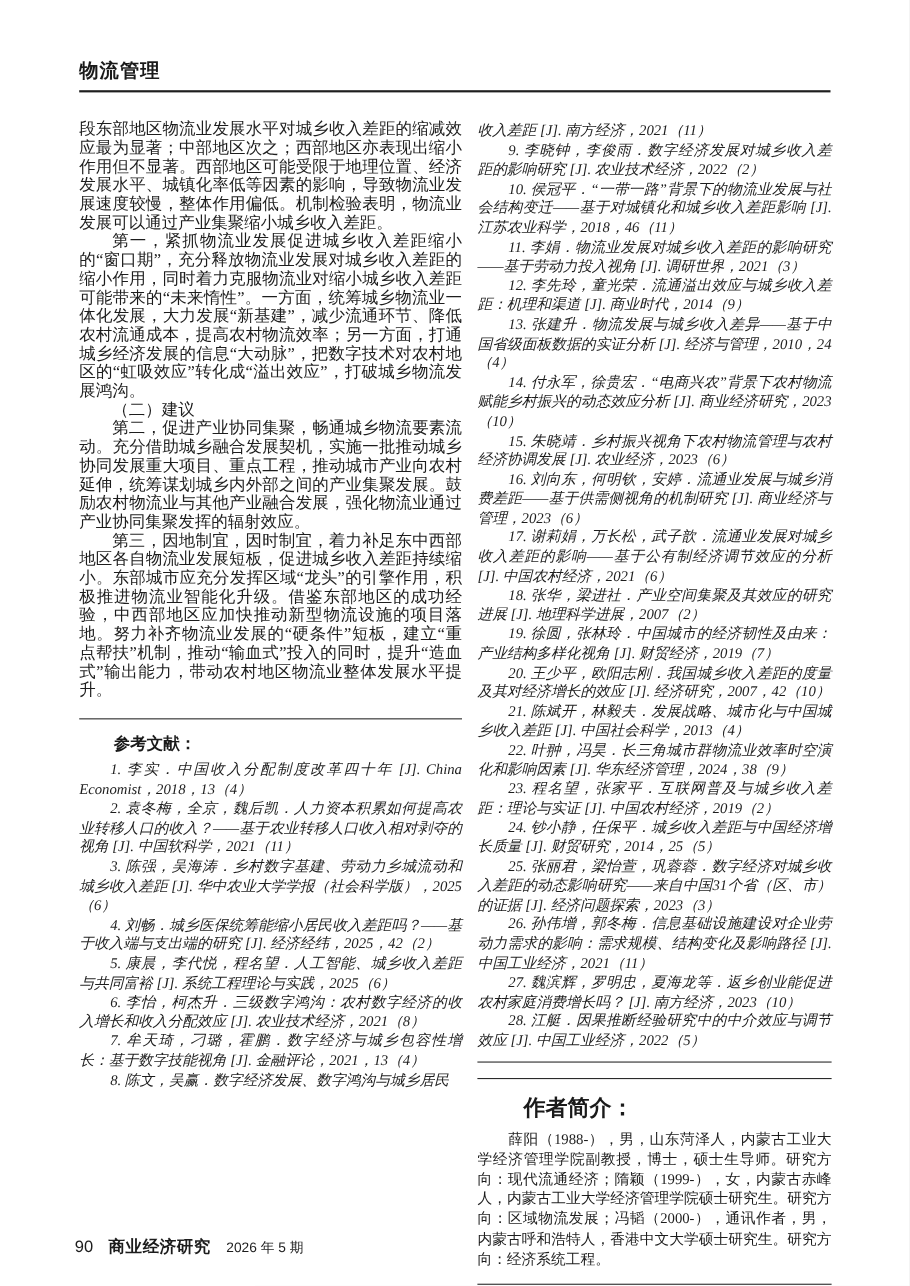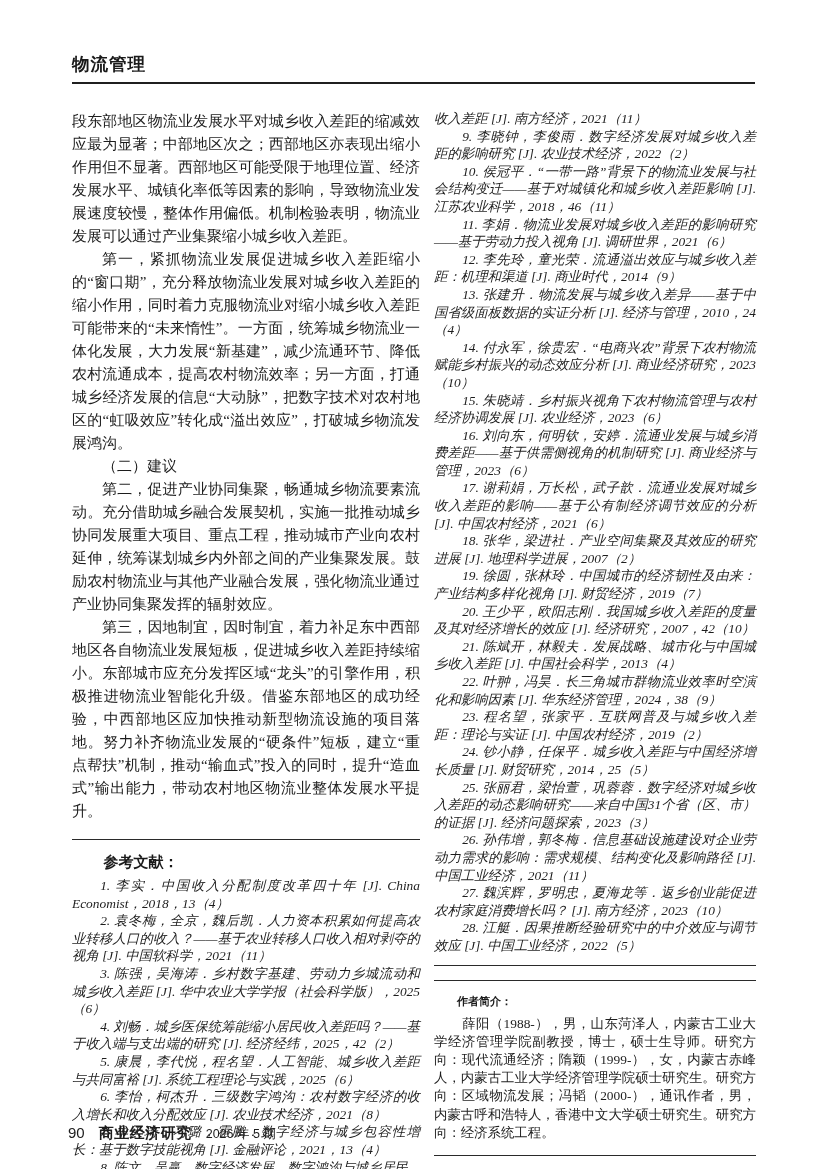--- a/index.html
+++ b/index.html
@@ -43,7 +43,7 @@
   .body-p {
     margin: 0;
     font-size: 15px;
-    line-height: 23px;
+    line-height: 17px;
     text-align: justify;
     text-indent: 2em;
     color: #1d1d1d;

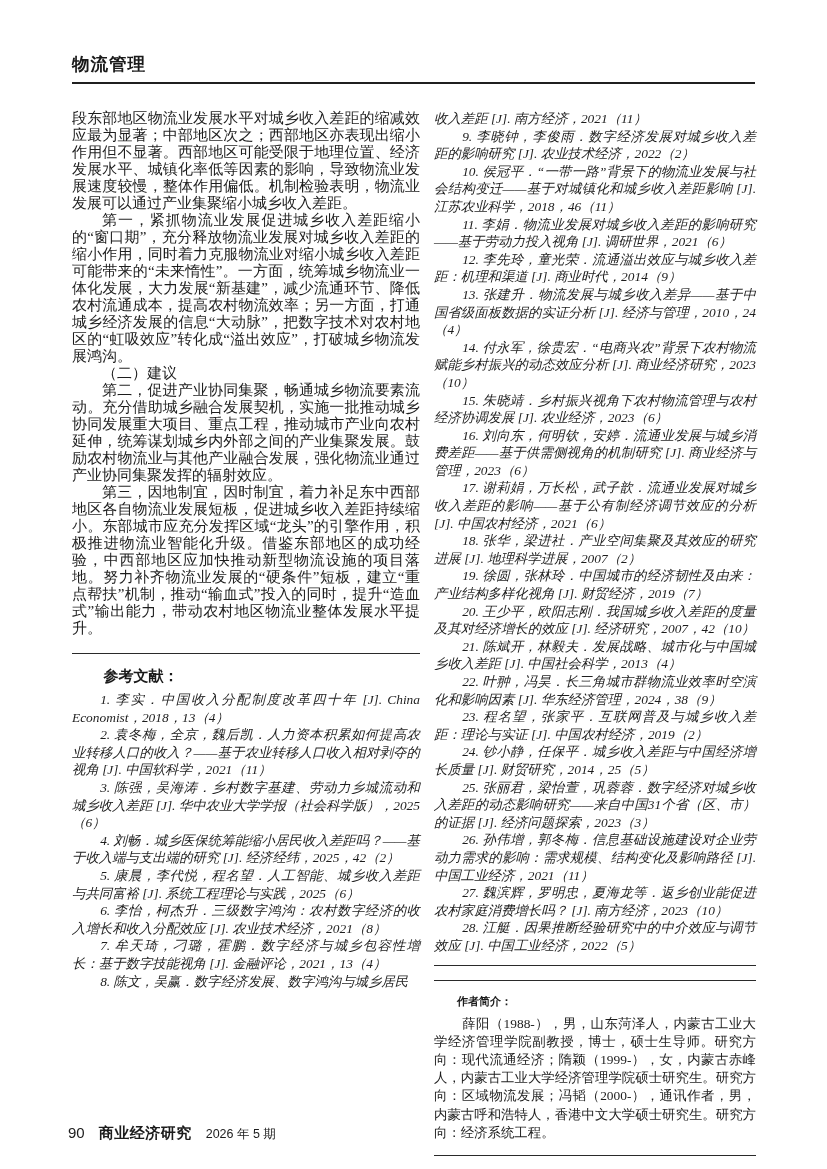--- a/index.html
+++ b/index.html
@@ -152,7 +152,7 @@
           <p class="ref-p noindent">收入差距 [J]. 南方经济，2021（11）</p>
           <p class="ref-p">9. 李晓钟，李俊雨．数字经济发展对城乡收入差距的影响研究 [J]. 农业技术经济，2022（2）</p>
           <p class="ref-p">10. 侯冠平．“一带一路”背景下的物流业发展与社会结构变迁——基于对城镇化和城乡收入差距影响 [J]. 江苏农业科学，2018，46（11）</p>
-          <p class="ref-p">11. 李娟．物流业发展对城乡收入差距的影响研究——基于劳动力投入视角 [J]. 调研世界，2021（6）</p>
+          <p class="ref-p">11. 李娟．物流业发展对城乡收入差距的影响研究——基于劳动力投入视角 [J]. 调研世界，2021（3）</p>
           <p class="ref-p">12. 李先玲，童光荣．流通溢出效应与城乡收入差距：机理和渠道 [J]. 商业时代，2014（9）</p>
           <p class="ref-p">13. 张建升．物流发展与城乡收入差异——基于中国省级面板数据的实证分析 [J]. 经济与管理，2010，24（4）</p>
           <p class="ref-p">14. 付永军，徐贵宏．“电商兴农”背景下农村物流赋能乡村振兴的动态效应分析 [J]. 商业经济研究，2023（10）</p>

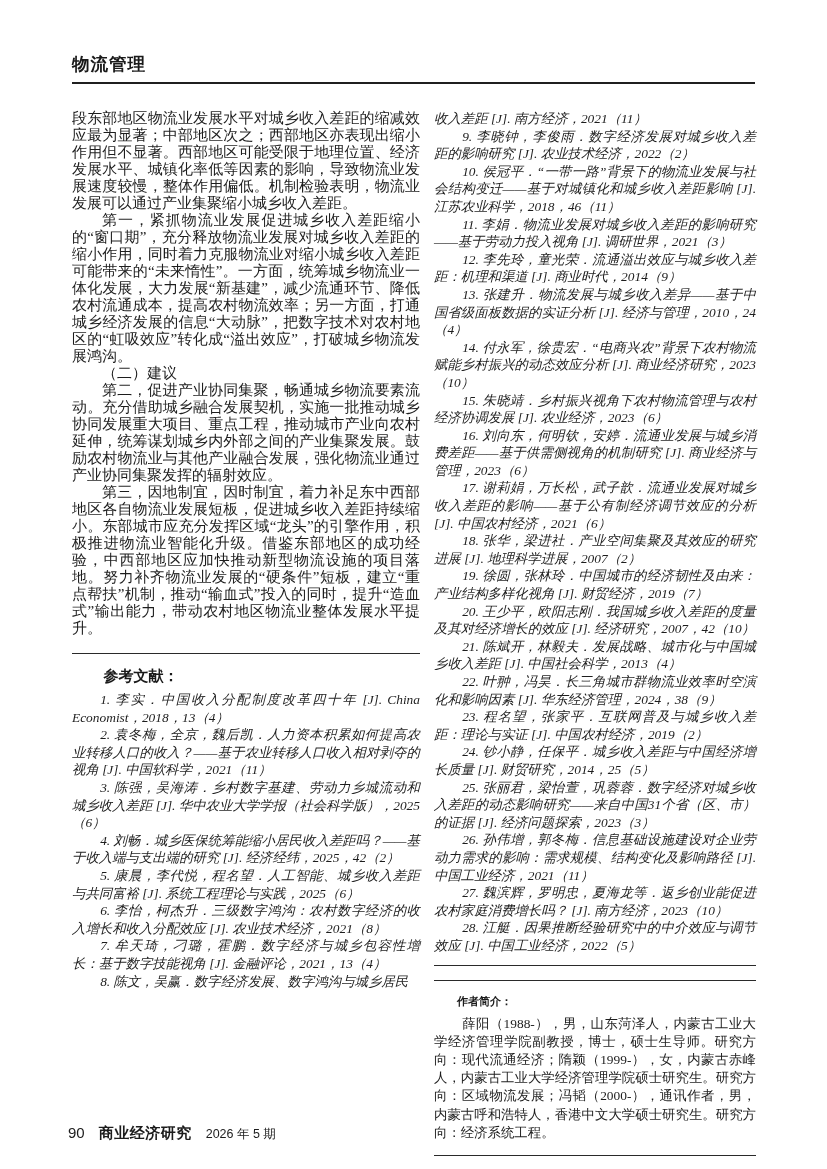--- a/index.html
+++ b/index.html
@@ -82,7 +82,7 @@
     margin: 13px 0 6px 0;
     font-family: "Liberation Sans", "DejaVu Sans", sans-serif;
     font-weight: bold;
-    font-size: 11px;
+    font-size: 20px;
     text-indent: 2.1em;
     color: #1a1a1a;
   }

